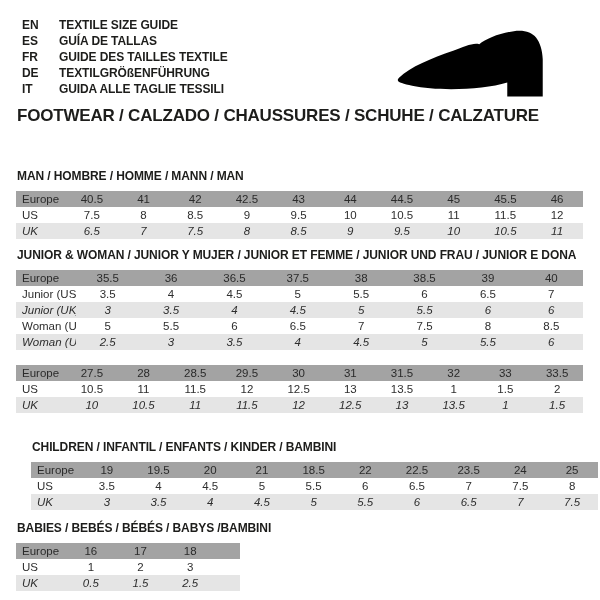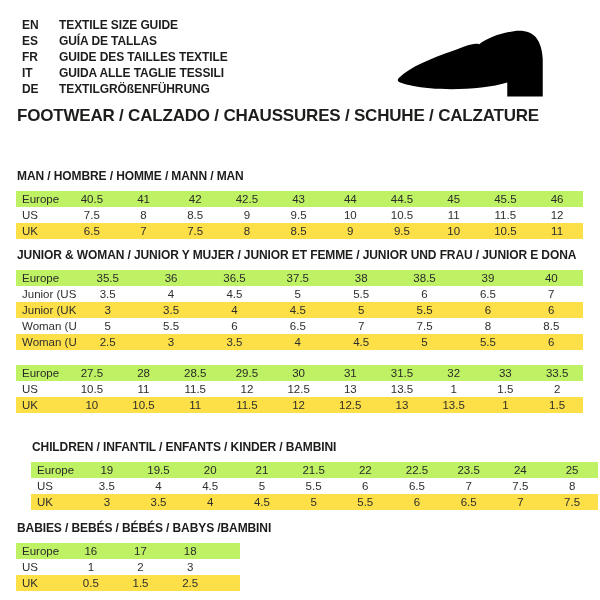--- a/index.html
+++ b/index.html
@@ -53,12 +53,12 @@
         <span class="lang-label">GUIDE DES TAILLES TEXTILE</span>
       </div>
       <div class="lang-row">
+        <span class="lang-code">DE</span>
+        <span class="lang-label">TEXTILGRÖßENFÜHRUNG</span>
+      </div>
+      <div class="lang-row">
         <span class="lang-code">IT</span>
         <span class="lang-label">GUIDA ALLE TAGLIE TESSILI</span>
-      </div>
-      <div class="lang-row">
-        <span class="lang-code">DE</span>
-        <span class="lang-label">TEXTILGRÖßENFÜHRUNG</span>
       </div>
     </div>
 

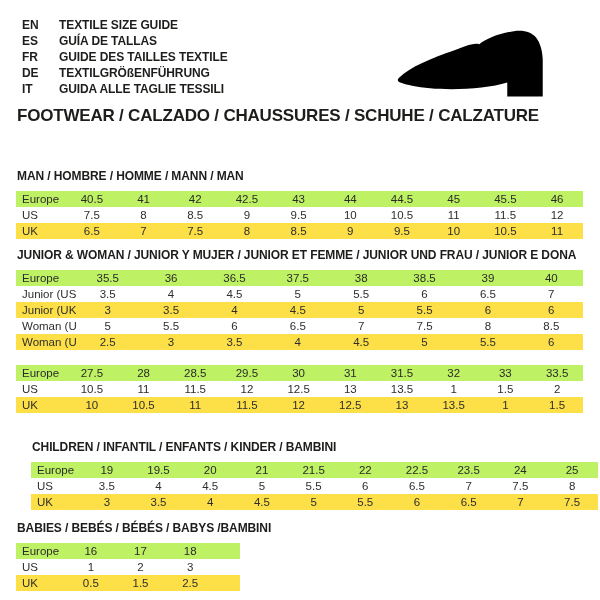--- a/index.html
+++ b/index.html
@@ -31,7 +31,7 @@
   .size-table td.label{text-align:left;padding-left:6px;width:44px;}
   .size-table.cols-8 td.label{width:54px;}
   .size-table td.spacer{width:25px;}
-  .size-table tr.head td{background:#bef264;color:#2a2a2a;}
+  .size-table tr.head td{background:#a3a3a3;color:#2a2a2a;}
   .size-table tr.stripe td{background:#fde047;}
 </style>
 </head>

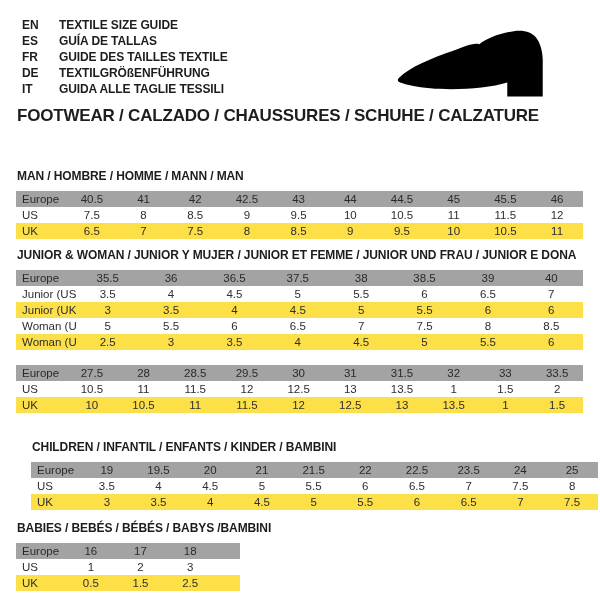--- a/index.html
+++ b/index.html
@@ -32,7 +32,7 @@
   .size-table.cols-8 td.label{width:54px;}
   .size-table td.spacer{width:25px;}
   .size-table tr.head td{background:#a3a3a3;color:#2a2a2a;}
-  .size-table tr.stripe td{background:#fde047;}
+  .size-table tr.stripe td{background:#e5e5e5;font-style:italic;}
 </style>
 </head>
 <body>

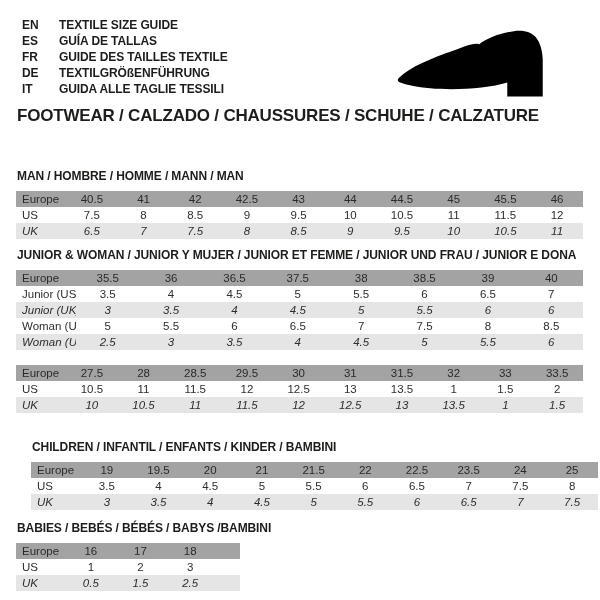--- a/index.html
+++ b/index.html
@@ -242,7 +242,7 @@
               <td>19.5</td>
               <td>20</td>
               <td>21</td>
-              <td>21.5</td>
+              <td>18.5</td>
               <td>22</td>
               <td>22.5</td>
               <td>23.5</td>

